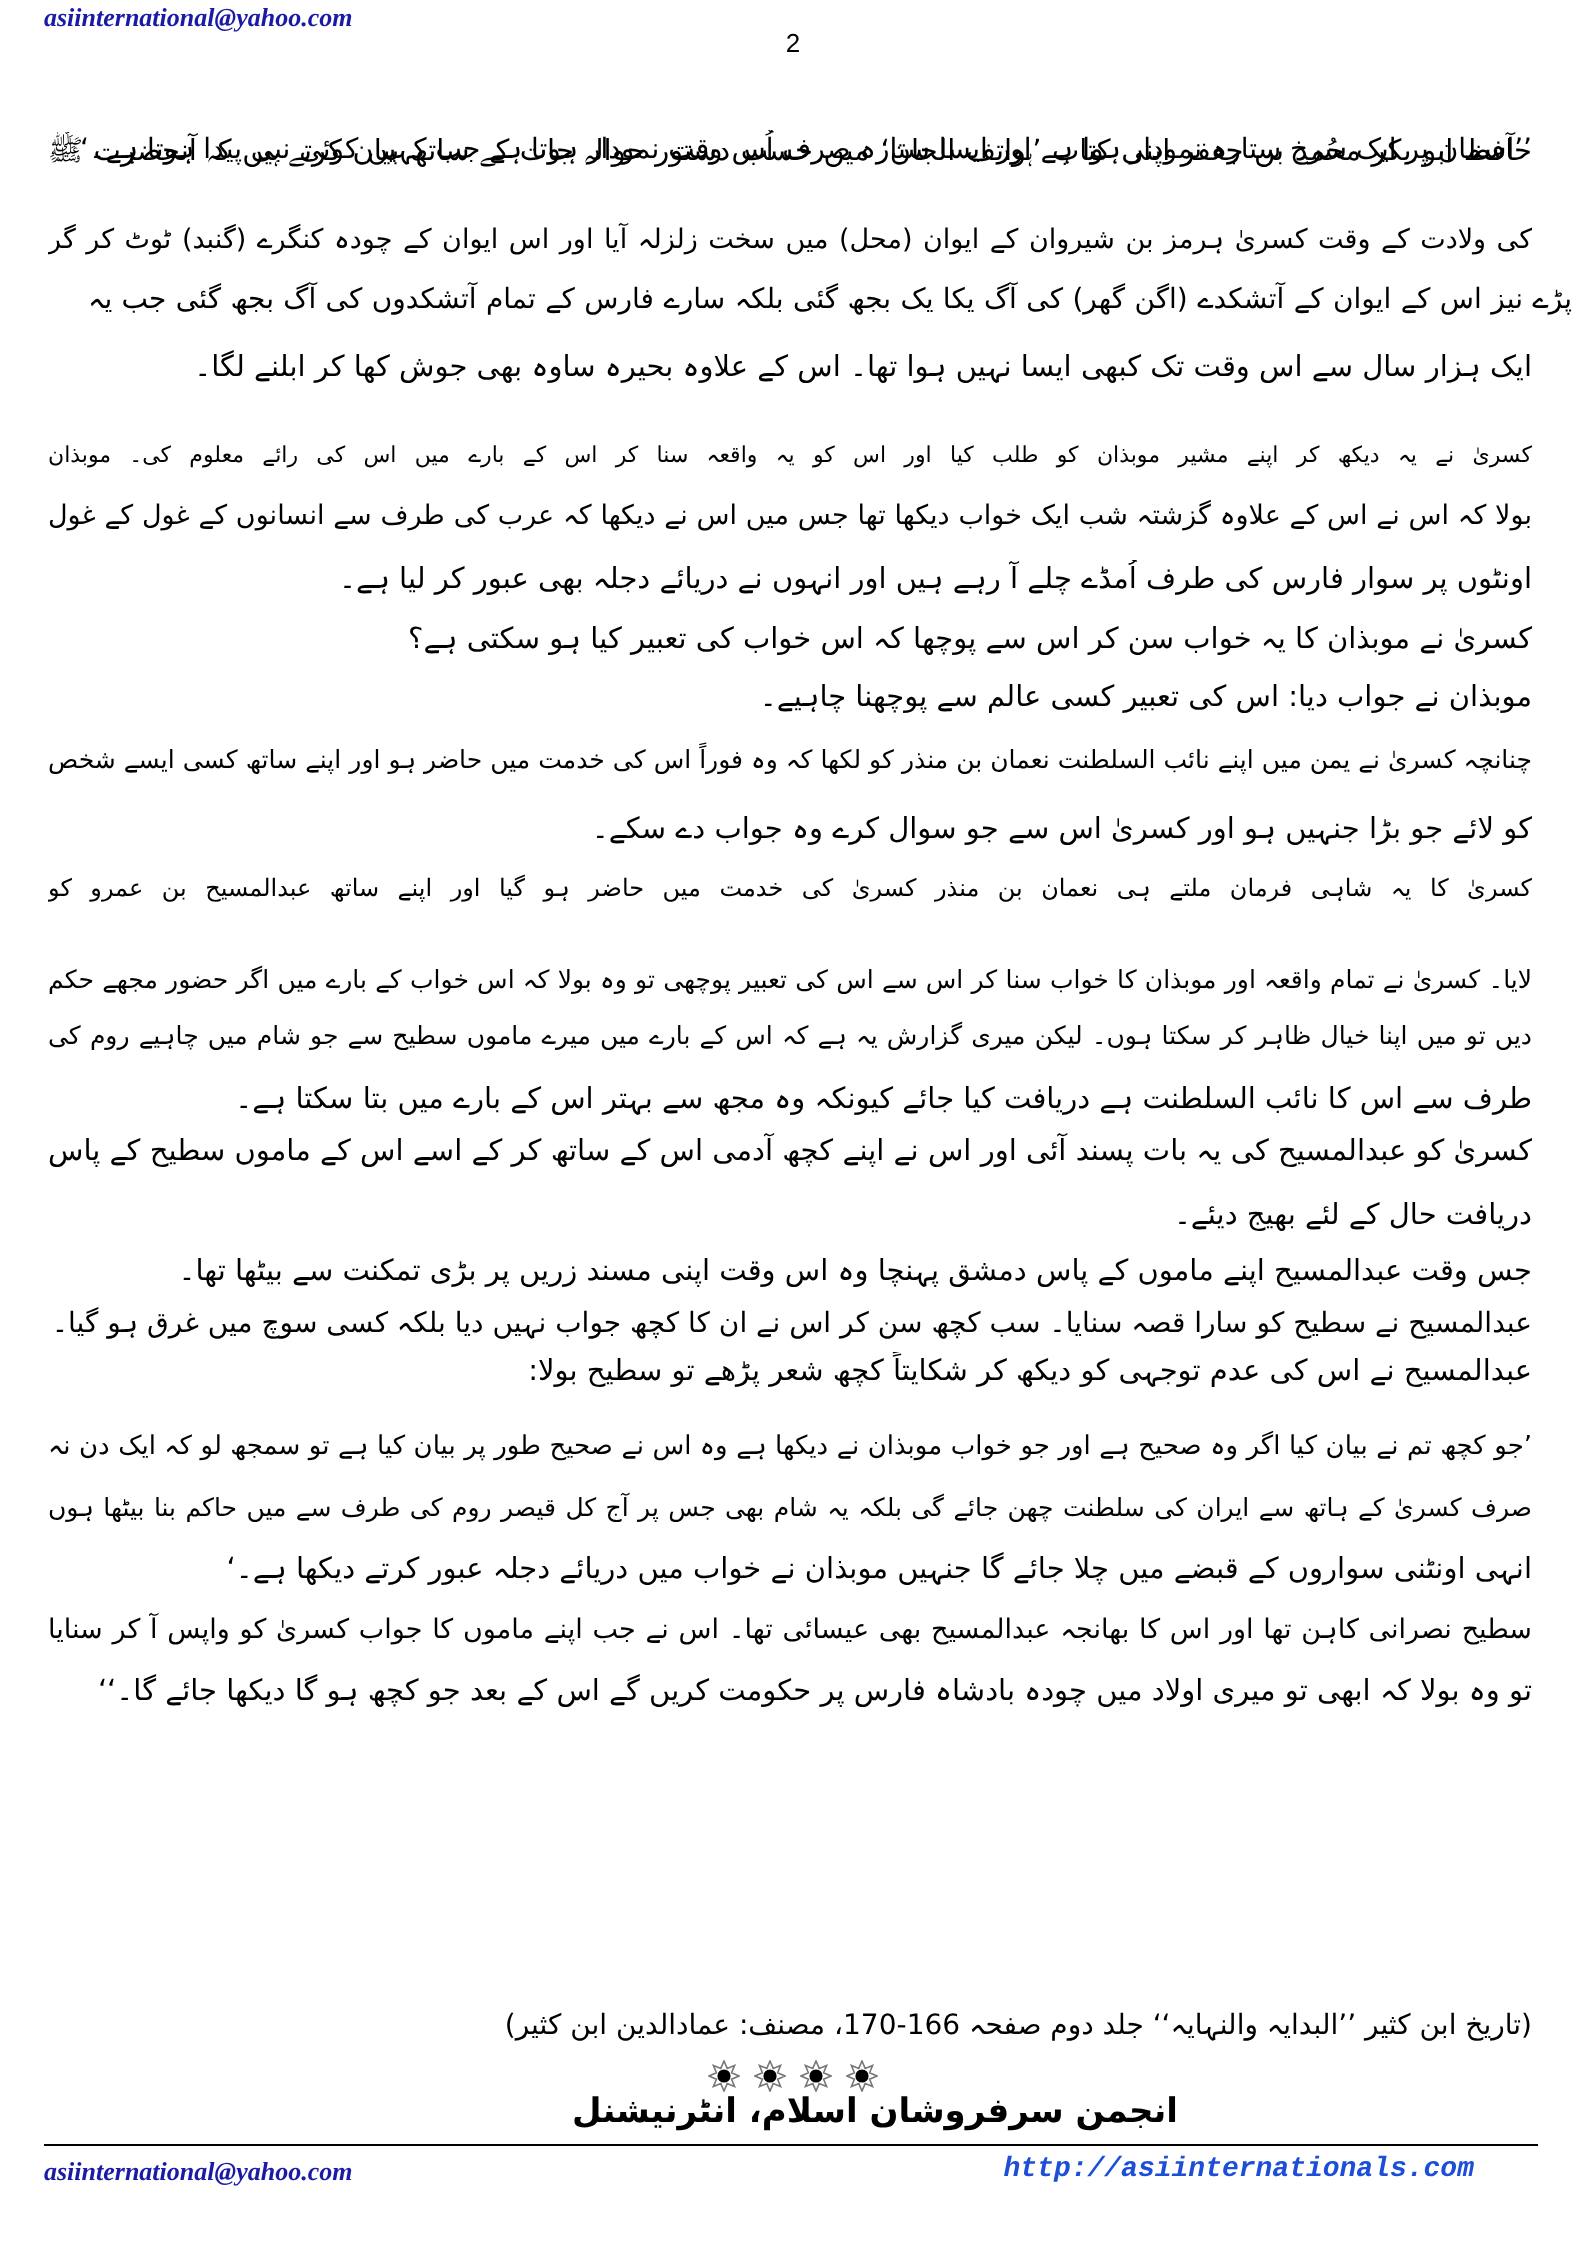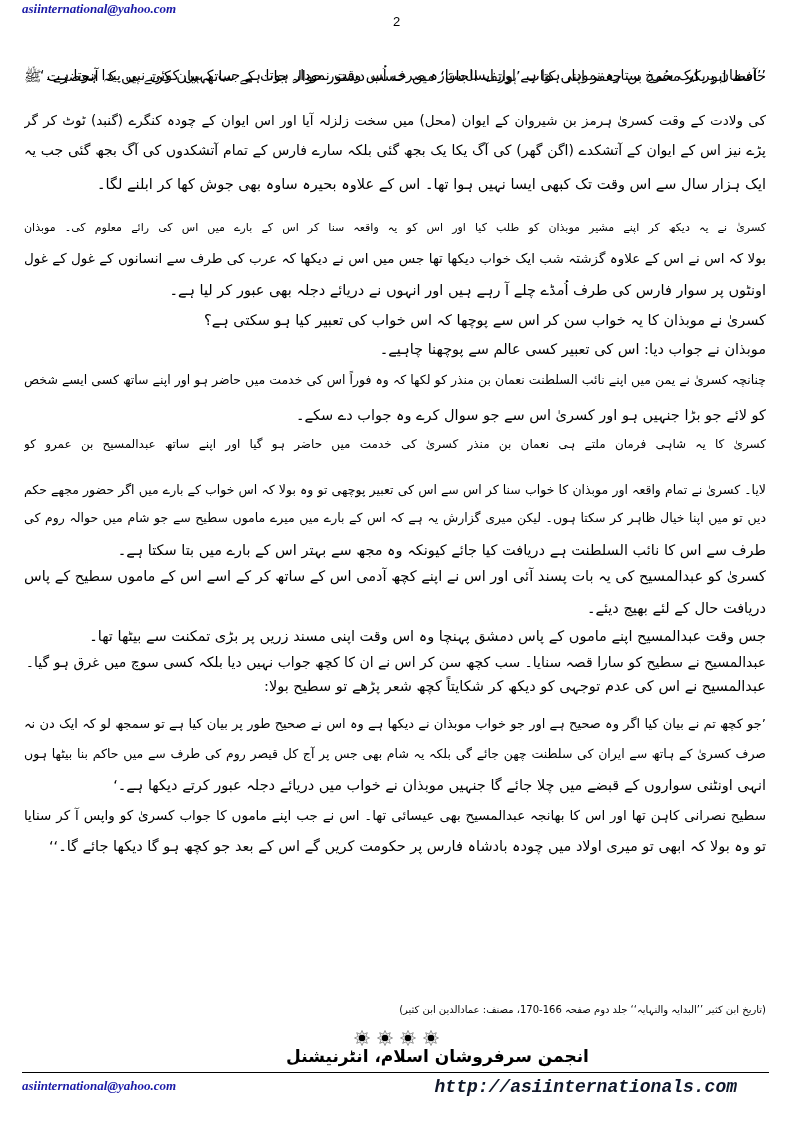--- a/index.html
+++ b/index.html
@@ -35,7 +35,7 @@
   <div class="ln r" style="top: 36px; padding-right: 26px; font-size: 14px; margin-top: 29px;">’’آسمان پر ایک سُرخ ستارہ نمودار ہوا ہے اور ایسا ستارہ صرف اُس وقت نمودار ہوتا ہے جب کہیں کوئی نبی پیدا ہوتا ہے۔‘</div>
   <div class="ln just" style="top:66px;">حافظ ابو بکر محمد بن جعفر اپنی کتاب ’ہواتف الجان‘ میں حسب دستور حوالہ جات کے ساتھ بیان کرتے ہیں کہ آنحضرت ﷺ</div>
   <div class="ln just" style="top: 110px; font-size: 13.5px;">کی ولادت کے وقت کسریٰ ہرمز بن شیروان کے ایوان (محل) میں سخت زلزلہ آیا اور اس ایوان کے چودہ کنگرے (گنبد) ٹوٹ کر گر</div>
-  <div class="ln just" style="top: 140px; font-size: 14px;">پڑے نیز اس کے ایوان کے آتشکدے (اگن گھر) کی آگ یکا یک بجھ گئی بلکہ سارے فارس کے تمام آتشکدوں کی آگ بجھ گئی جب یہ</div>
+  <div class="ln just" style="top: 140px; font-size: 14px; margin-left: 20px;">پڑے نیز اس کے ایوان کے آتشکدے (اگن گھر) کی آگ یکا یک بجھ گئی بلکہ سارے فارس کے تمام آتشکدوں کی آگ بجھ گئی جب یہ</div>
   <div class="ln r" style="top:174px;">ایک ہزار سال سے اس وقت تک کبھی ایسا نہیں ہوا تھا۔ اس کے علاوہ بحیرہ ساوہ بھی جوش کھا کر ابلنے لگا۔</div>
   <div class="ln just" style="top: 218px; font-size: 11px;">کسریٰ نے یہ دیکھ کر اپنے مشیر موبذان کو طلب کیا اور اس کو یہ واقعہ سنا کر اس کے بارے میں اس کی رائے معلوم کی۔ موبذان</div>
   <div class="ln just" style="top: 248px; font-size: 13.5px;">بولا کہ اس نے اس کے علاوہ گزشتہ شب ایک خواب دیکھا تھا جس میں اس نے دیکھا کہ عرب کی طرف سے انسانوں کے غول کے غول</div>

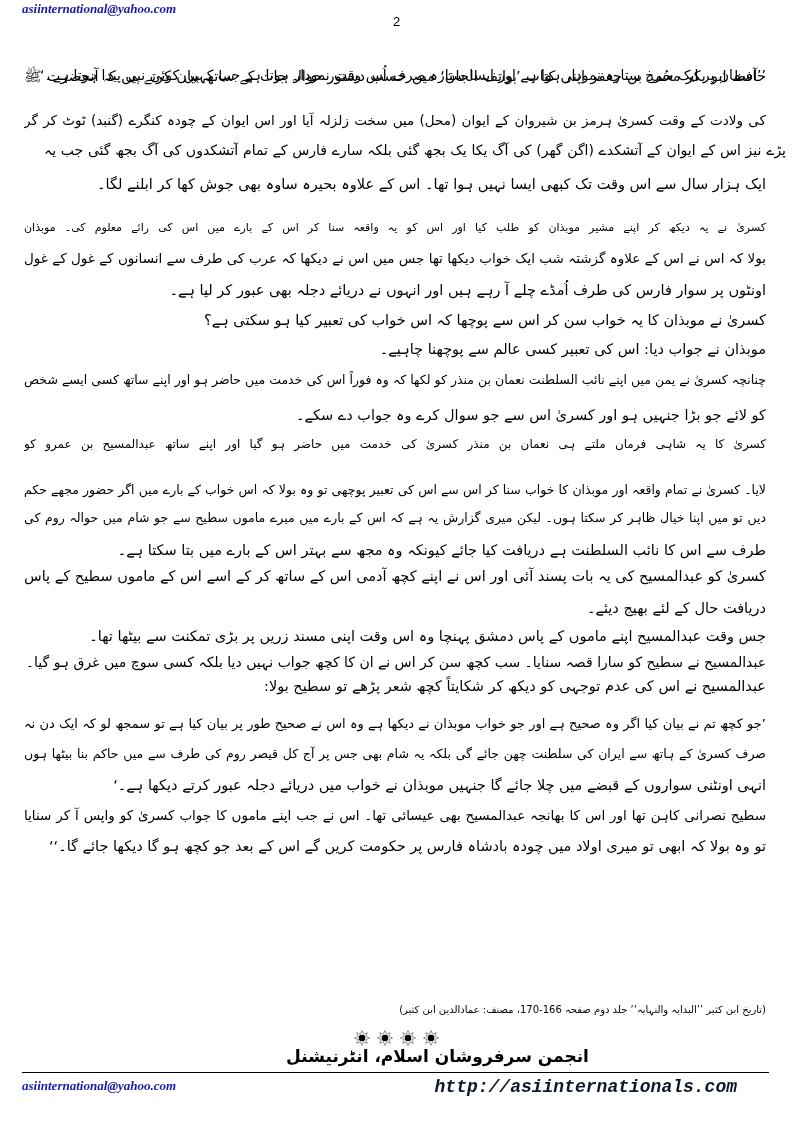--- a/index.html
+++ b/index.html
@@ -46,7 +46,7 @@
   <div class="ln r" style="top:405px;">کو لائے جو بڑا جنہیں ہو اور کسریٰ اس سے جو سوال کرے وہ جواب دے سکے۔</div>
   <div class="ln just" style="top: 434px; font-size: 12px;">کسریٰ کا یہ شاہی فرمان ملتے ہی نعمان بن منذر کسریٰ کی خدمت میں حاضر ہو گیا اور اپنے ساتھ عبدالمسیح بن عمرو کو</div>
   <div class="ln just" style="top: 480px; font-size: 12.5px;">لایا۔ کسریٰ نے تمام واقعہ اور موبذان کا خواب سنا کر اس سے اس کی تعبیر پوچھی تو وہ بولا کہ اس خواب کے بارے میں اگر حضور مجھے حکم</div>
-  <div class="ln just" style="top: 508px; font-size: 12.5px;">دیں تو میں اپنا خیال ظاہر کر سکتا ہوں۔ لیکن میری گزارش یہ ہے کہ اس کے بارے میں میرے ماموں سطیح سے جو شام میں حوالہ روم کی</div>
+  <div class="ln just" style="top: 508px; font-size: 12.5px;">دیں تو میں اپنا خیال ظاہر کر سکتا ہوں۔ لیکن میری گزارش یہ ہے کہ اس کے بارے میں میرے ماموں سطیح سے جو شام میں چاہیے روم کی</div>
   <div class="ln r" style="top:540px;">طرف سے اس کا نائب السلطنت ہے دریافت کیا جائے کیونکہ وہ مجھ سے بہتر اس کے بارے میں بتا سکتا ہے۔</div>
   <div class="ln just" style="top:566px;">کسریٰ کو عبدالمسیح کی یہ بات پسند آئی اور اس نے اپنے کچھ آدمی اس کے ساتھ کر کے اسے اس کے ماموں سطیح کے پاس</div>
   <div class="ln r" style="top:598px;">دریافت حال کے لئے بھیج دیئے۔</div>

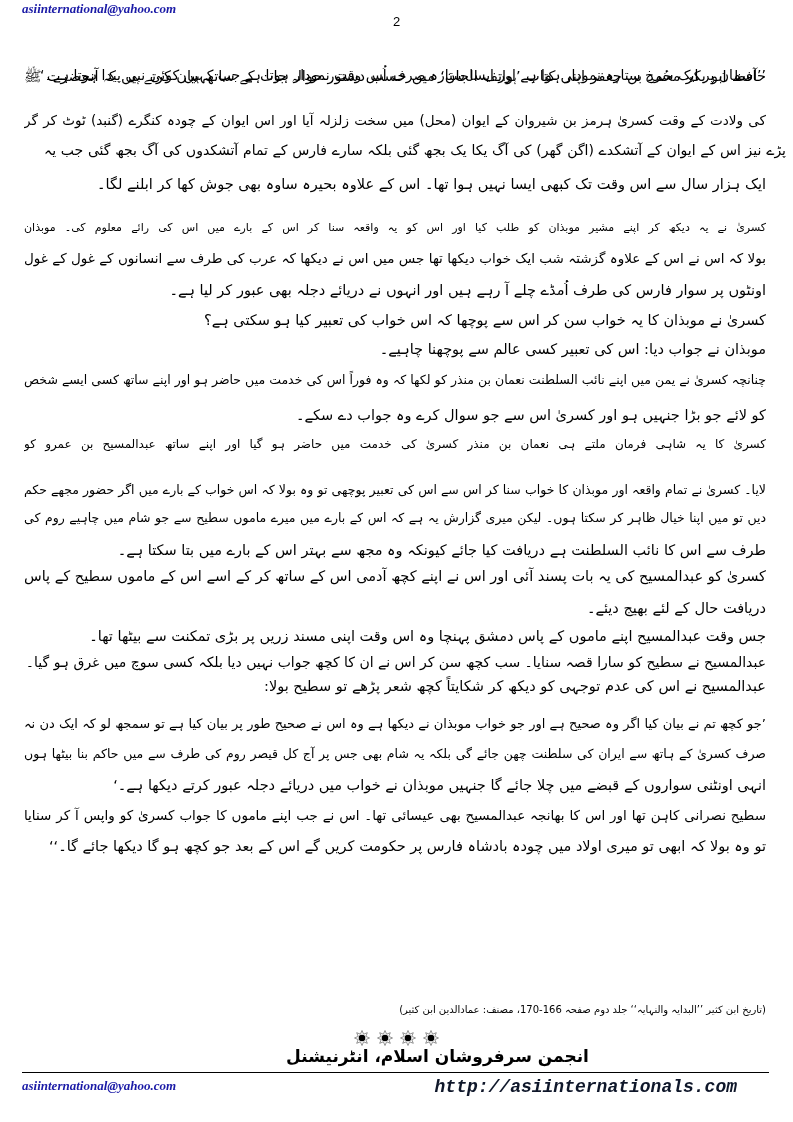--- a/index.html
+++ b/index.html
@@ -14,7 +14,7 @@
   .ln.just { text-align:justify; text-align-last:justify; }
   .ln.r { text-align:right; }
   .cite { position:absolute; left:24px; width:742px; direction:rtl; text-align:right; white-space:nowrap;
-          font-size:10px; top:1004px; }
+          font-size:14px; top:1004px; }
   .stars { position:absolute; left:0; width:793px; top:1027px; text-align:center; }
   .star { display:inline-block; width:16px; height:16px; margin:0 1px; vertical-align:middle; }
   .org { position:absolute; left:0; width:793px; top:1046px; text-align:center; direction:rtl;

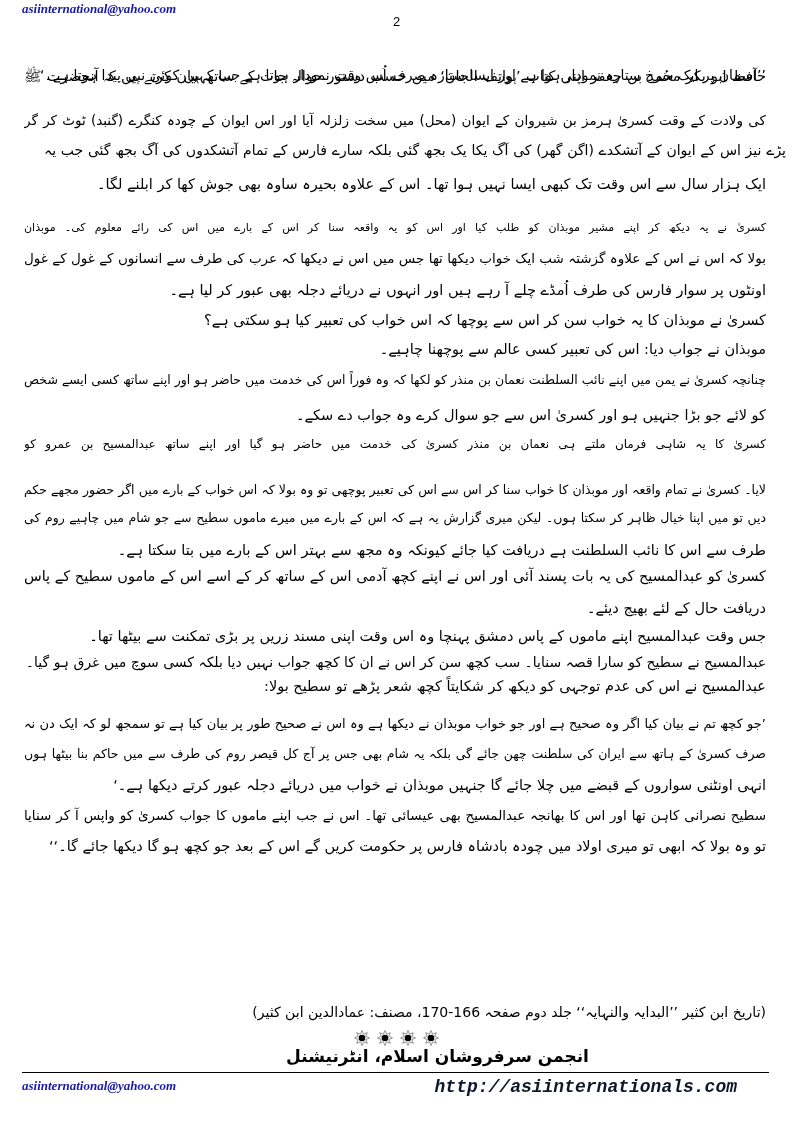--- a/index.html
+++ b/index.html
@@ -23,7 +23,7 @@
   .email-bot { position:absolute; left:22px; top:1078px; font-family:"Liberation Serif", serif;
                font-style:italic; font-weight:bold; font-size:13px; color:#1a1aa6; }
   .url-bot { position:absolute; right:56px; top:1077px; font-family:"Liberation Mono", monospace;
-             font-style:italic; font-weight:bold; font-size:18px; color:#0f172a; }
+             font-style:italic; font-weight:bold; font-size:14px; color:#1d4ed8; }
 </style>
 </head>
 <body>

